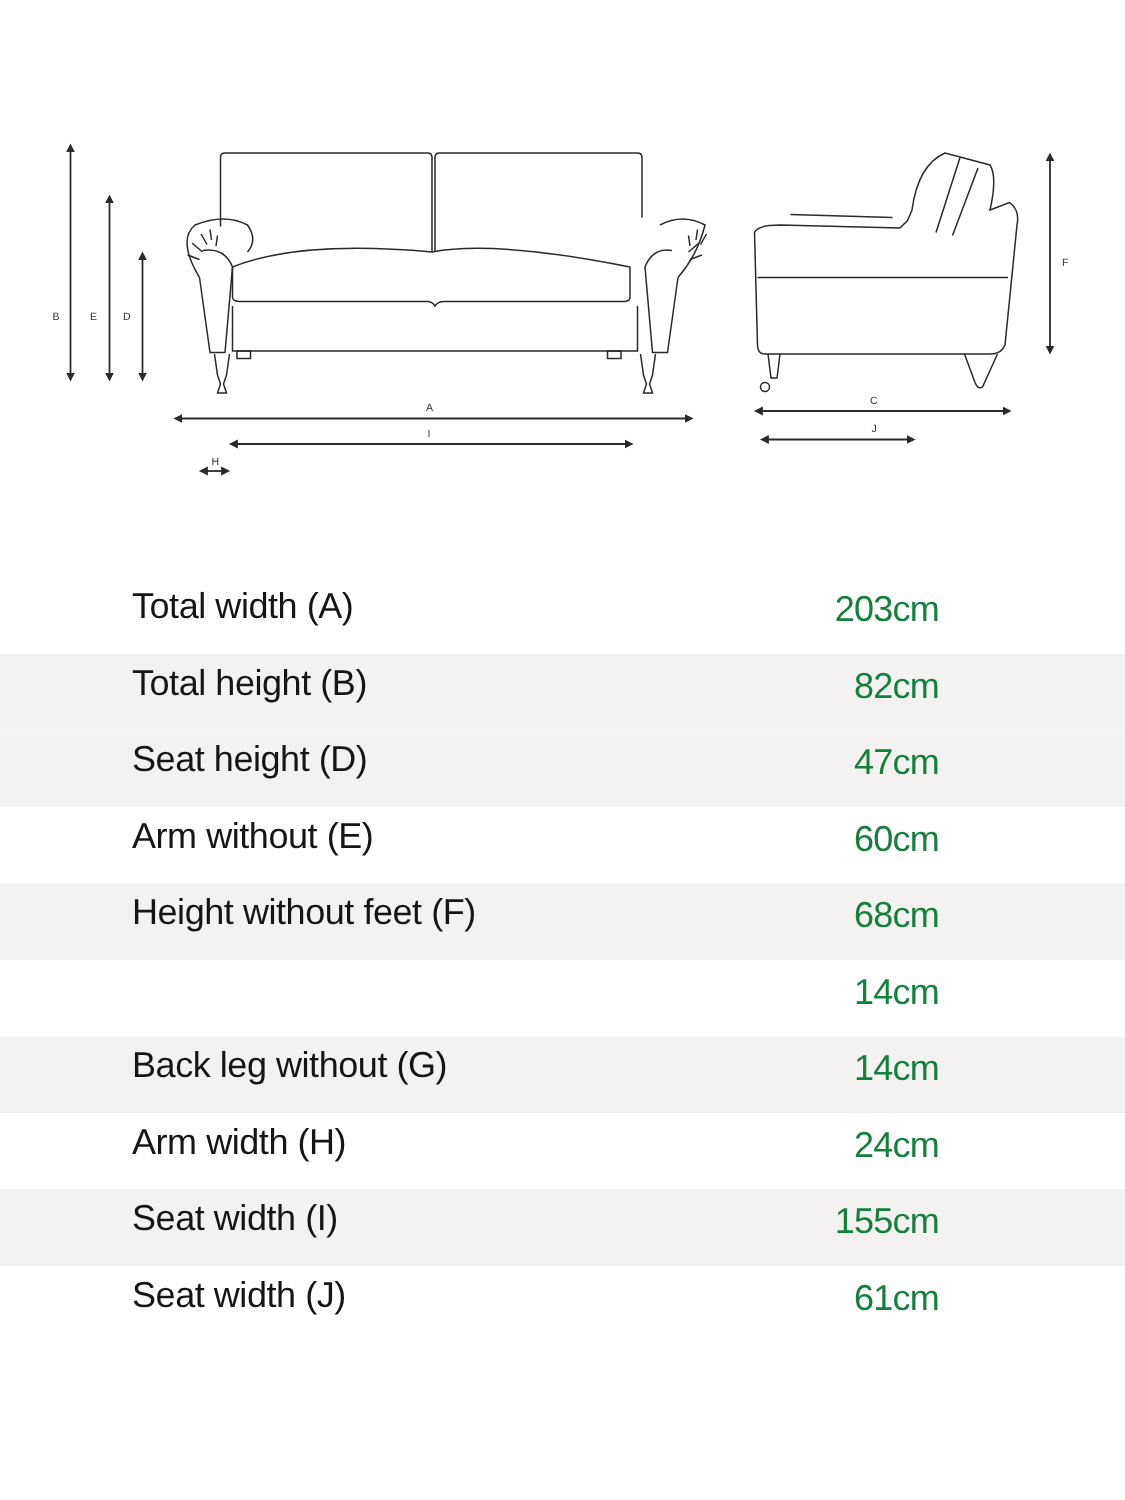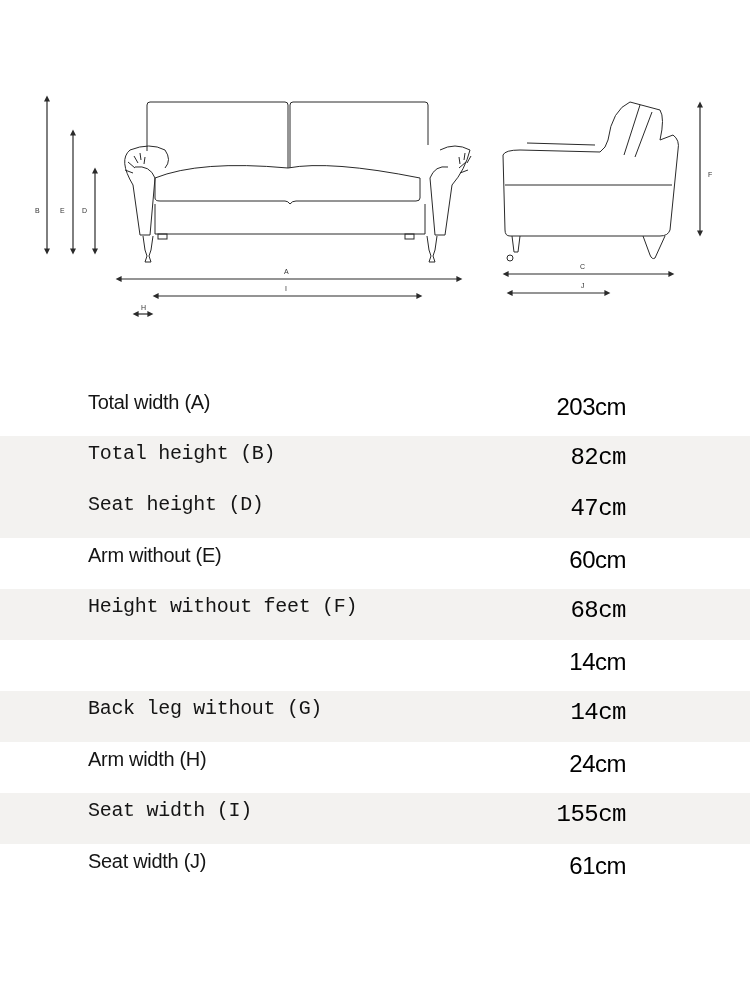--- a/index.html
+++ b/index.html
@@ -11,7 +11,7 @@
   .table { position:absolute; left:0; top:385px; width:750px; }
   .row { position:relative; height:51px; width:750px; }
   .row.striped { background:#f3f2f0;font-family:Liberation Mono, monospace; }
-  .row .label { position:absolute; left:88px; top:6px; font-size:20px; letter-spacing:-0.3px; color:#151515; }
+  .row .label { position:absolute; left:88px; top:6px; font-size:24px; letter-spacing:-0.3px; color:#151515; }
   .row .value { position:absolute; right:124px; top:8px; font-size:24px; letter-spacing:-0.5px; color:#000000; text-align:left; }
 </style>
 </head>

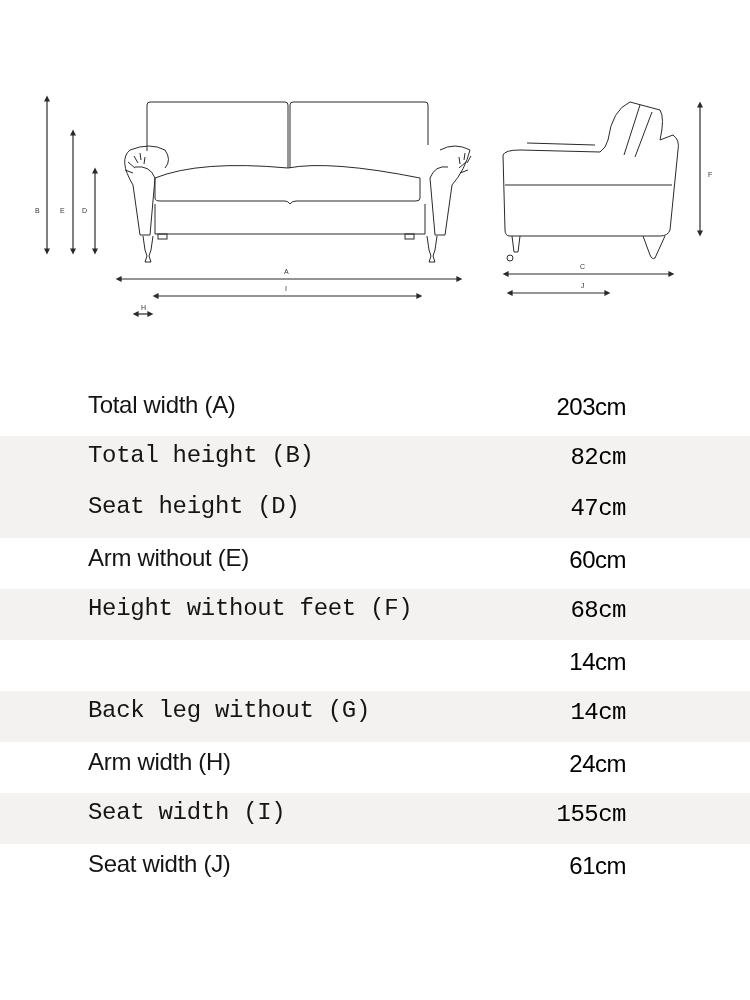--- a/index.html
+++ b/index.html
@@ -12,7 +12,7 @@
   .row { position:relative; height:51px; width:750px; }
   .row.striped { background:#f3f2f0;font-family:Liberation Mono, monospace; }
   .row .label { position:absolute; left:88px; top:6px; font-size:24px; letter-spacing:-0.3px; color:#151515; }
-  .row .value { position:absolute; right:124px; top:8px; font-size:24px; letter-spacing:-0.5px; color:#000000; text-align:left; }
+  .row .value { position:absolute; right:124px; top:8px; font-size:24px; letter-spacing:-0.5px; color:#15803d; text-align:left; }
 </style>
 </head>
 <body>

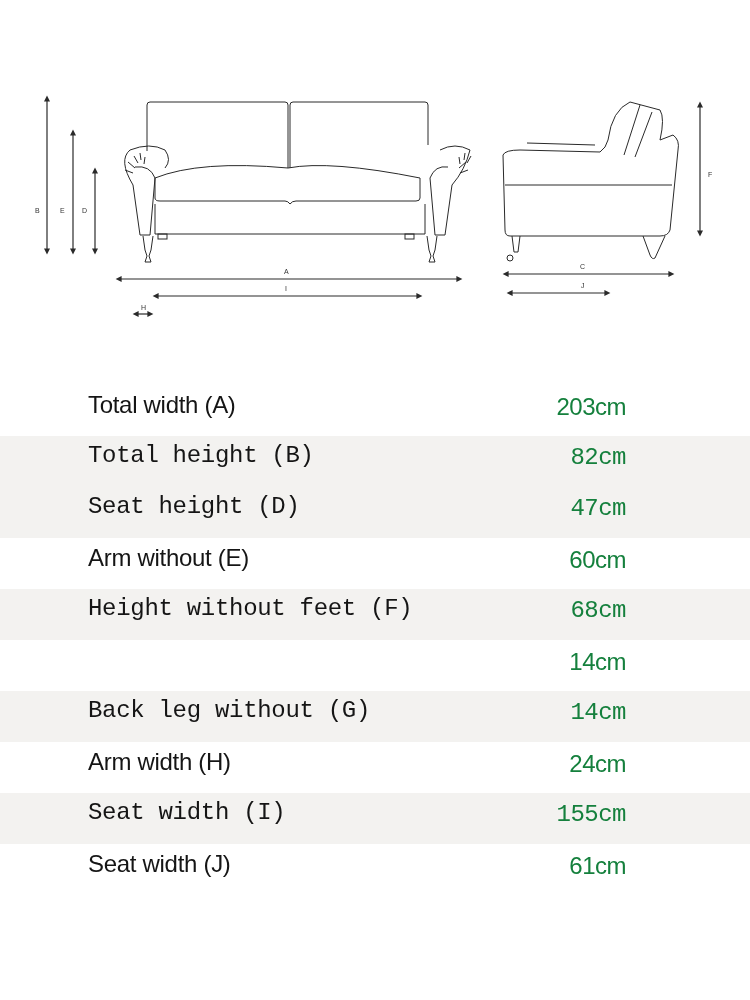--- a/index.html
+++ b/index.html
@@ -10,7 +10,7 @@
   .dimlabel { font-family:"Liberation Sans", sans-serif; font-size:7px; fill:#333; }
   .table { position:absolute; left:0; top:385px; width:750px; }
   .row { position:relative; height:51px; width:750px; }
-  .row.striped { background:#f3f2f0;font-family:Liberation Mono, monospace; }
+  .row.striped { background:#f3f2f0; }
   .row .label { position:absolute; left:88px; top:6px; font-size:24px; letter-spacing:-0.3px; color:#151515; }
   .row .value { position:absolute; right:124px; top:8px; font-size:24px; letter-spacing:-0.5px; color:#15803d; text-align:left; }
 </style>

